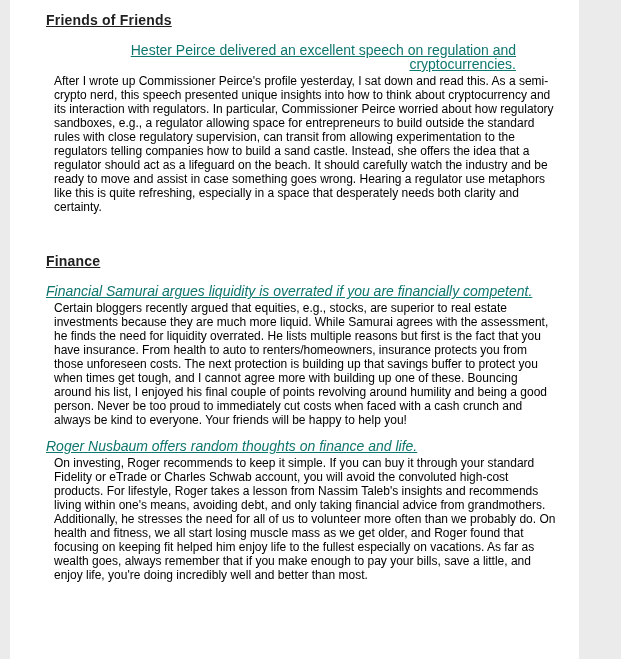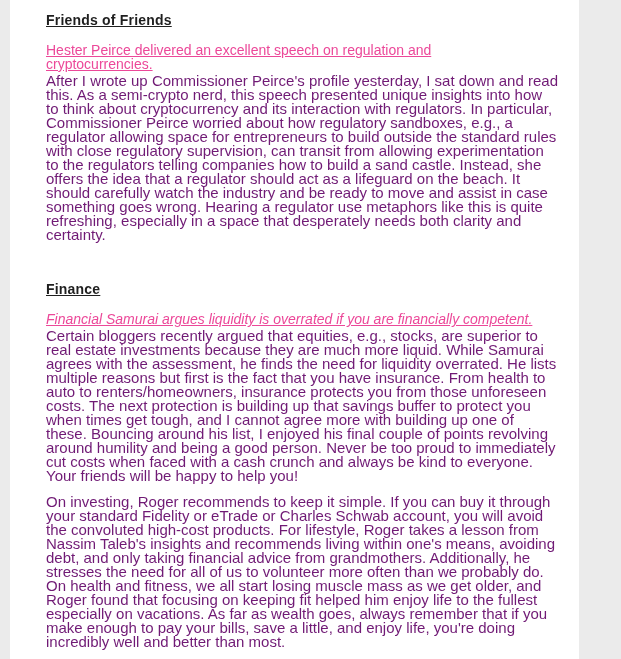--- a/index.html
+++ b/index.html
@@ -42,9 +42,10 @@
     line-height: 14px;
   }
   a.article-link {
-    color: #ec4899;
+    color: #0f766e;
     text-decoration: underline;
     cursor: pointer;
+    text-align: right;
   }
   a.article-link.wrap-narrow {
     display: inline-block;

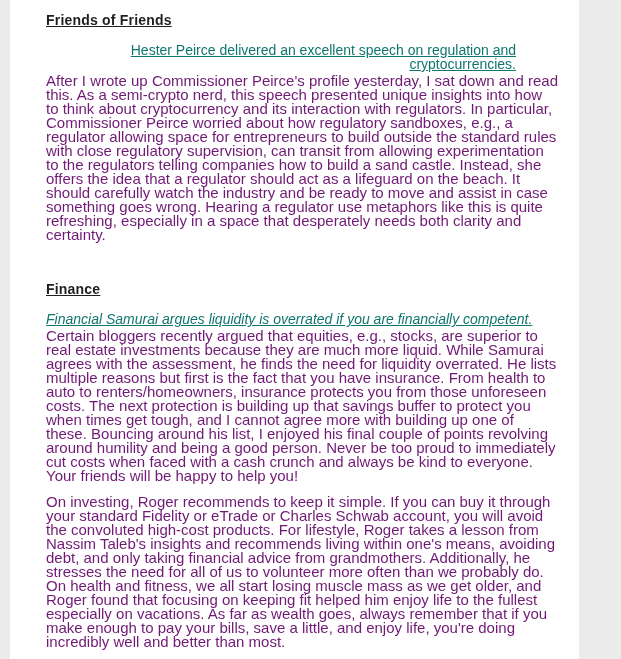--- a/index.html
+++ b/index.html
@@ -56,10 +56,10 @@
     font-style: italic;
   }
   .body-paragraph {
-    font-size: 15px;
+    font-size: 12px;
     line-height: 14px;
-    color: #701a75;
-    margin: 0 0 12px 0;
+    color: #000000;
+    margin: 0 0 12px 8px;
   }
 </style>
 </head>

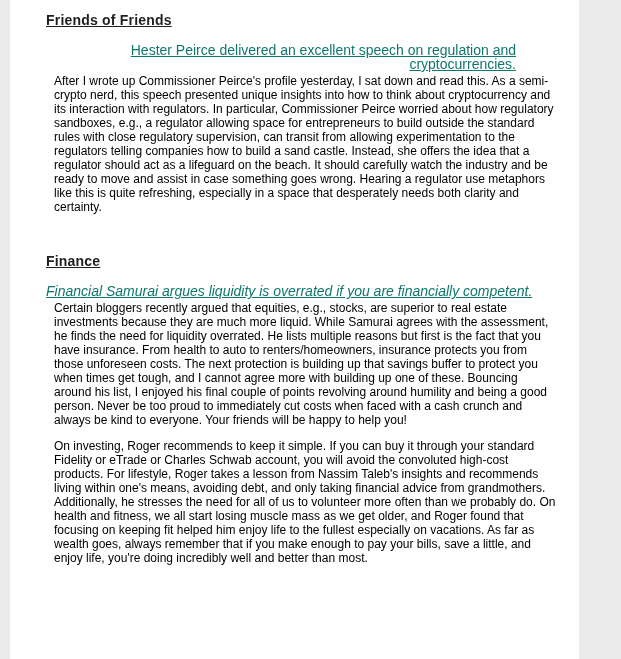--- a/index.html
+++ b/index.html
@@ -82,6 +82,9 @@
     </p>
     <p class="body-paragraph">Certain bloggers recently argued that equities, e.g., stocks, are superior to real estate investments because they are much more liquid. While Samurai agrees with the assessment, he finds the need for liquidity overrated. He lists multiple reasons but first is the fact that you have insurance. From health to auto to renters/homeowners, insurance protects you from those unforeseen costs. The next protection is building up that savings buffer to protect you when times get tough, and I cannot agree more with building up one of these. Bouncing around his list, I enjoyed his final couple of points revolving around humility and being a good person. Never be too proud to immediately cut costs when faced with a cash crunch and always be kind to everyone. Your friends will be happy to help you!</p>
 
+    <p class="link-line">
+      <a href="#" class="article-link one-line">Roger Nusbaum offers random thoughts on finance and life.</a>
+    </p>
     <p class="body-paragraph">On investing, Roger recommends to keep it simple. If you can buy it through your standard Fidelity or eTrade or Charles Schwab account, you will avoid the convoluted high-cost products. For lifestyle, Roger takes a lesson from Nassim Taleb's insights and recommends living within one's means, avoiding debt, and only taking financial advice from grandmothers. Additionally, he stresses the need for all of us to volunteer more often than we probably do. On health and fitness, we all start losing muscle mass as we get older, and Roger found that focusing on keeping fit helped him enjoy life to the fullest especially on vacations. As far as wealth goes, always remember that if you make enough to pay your bills, save a little, and enjoy life, you're doing incredibly well and better than most.</p>
 
   </div>

